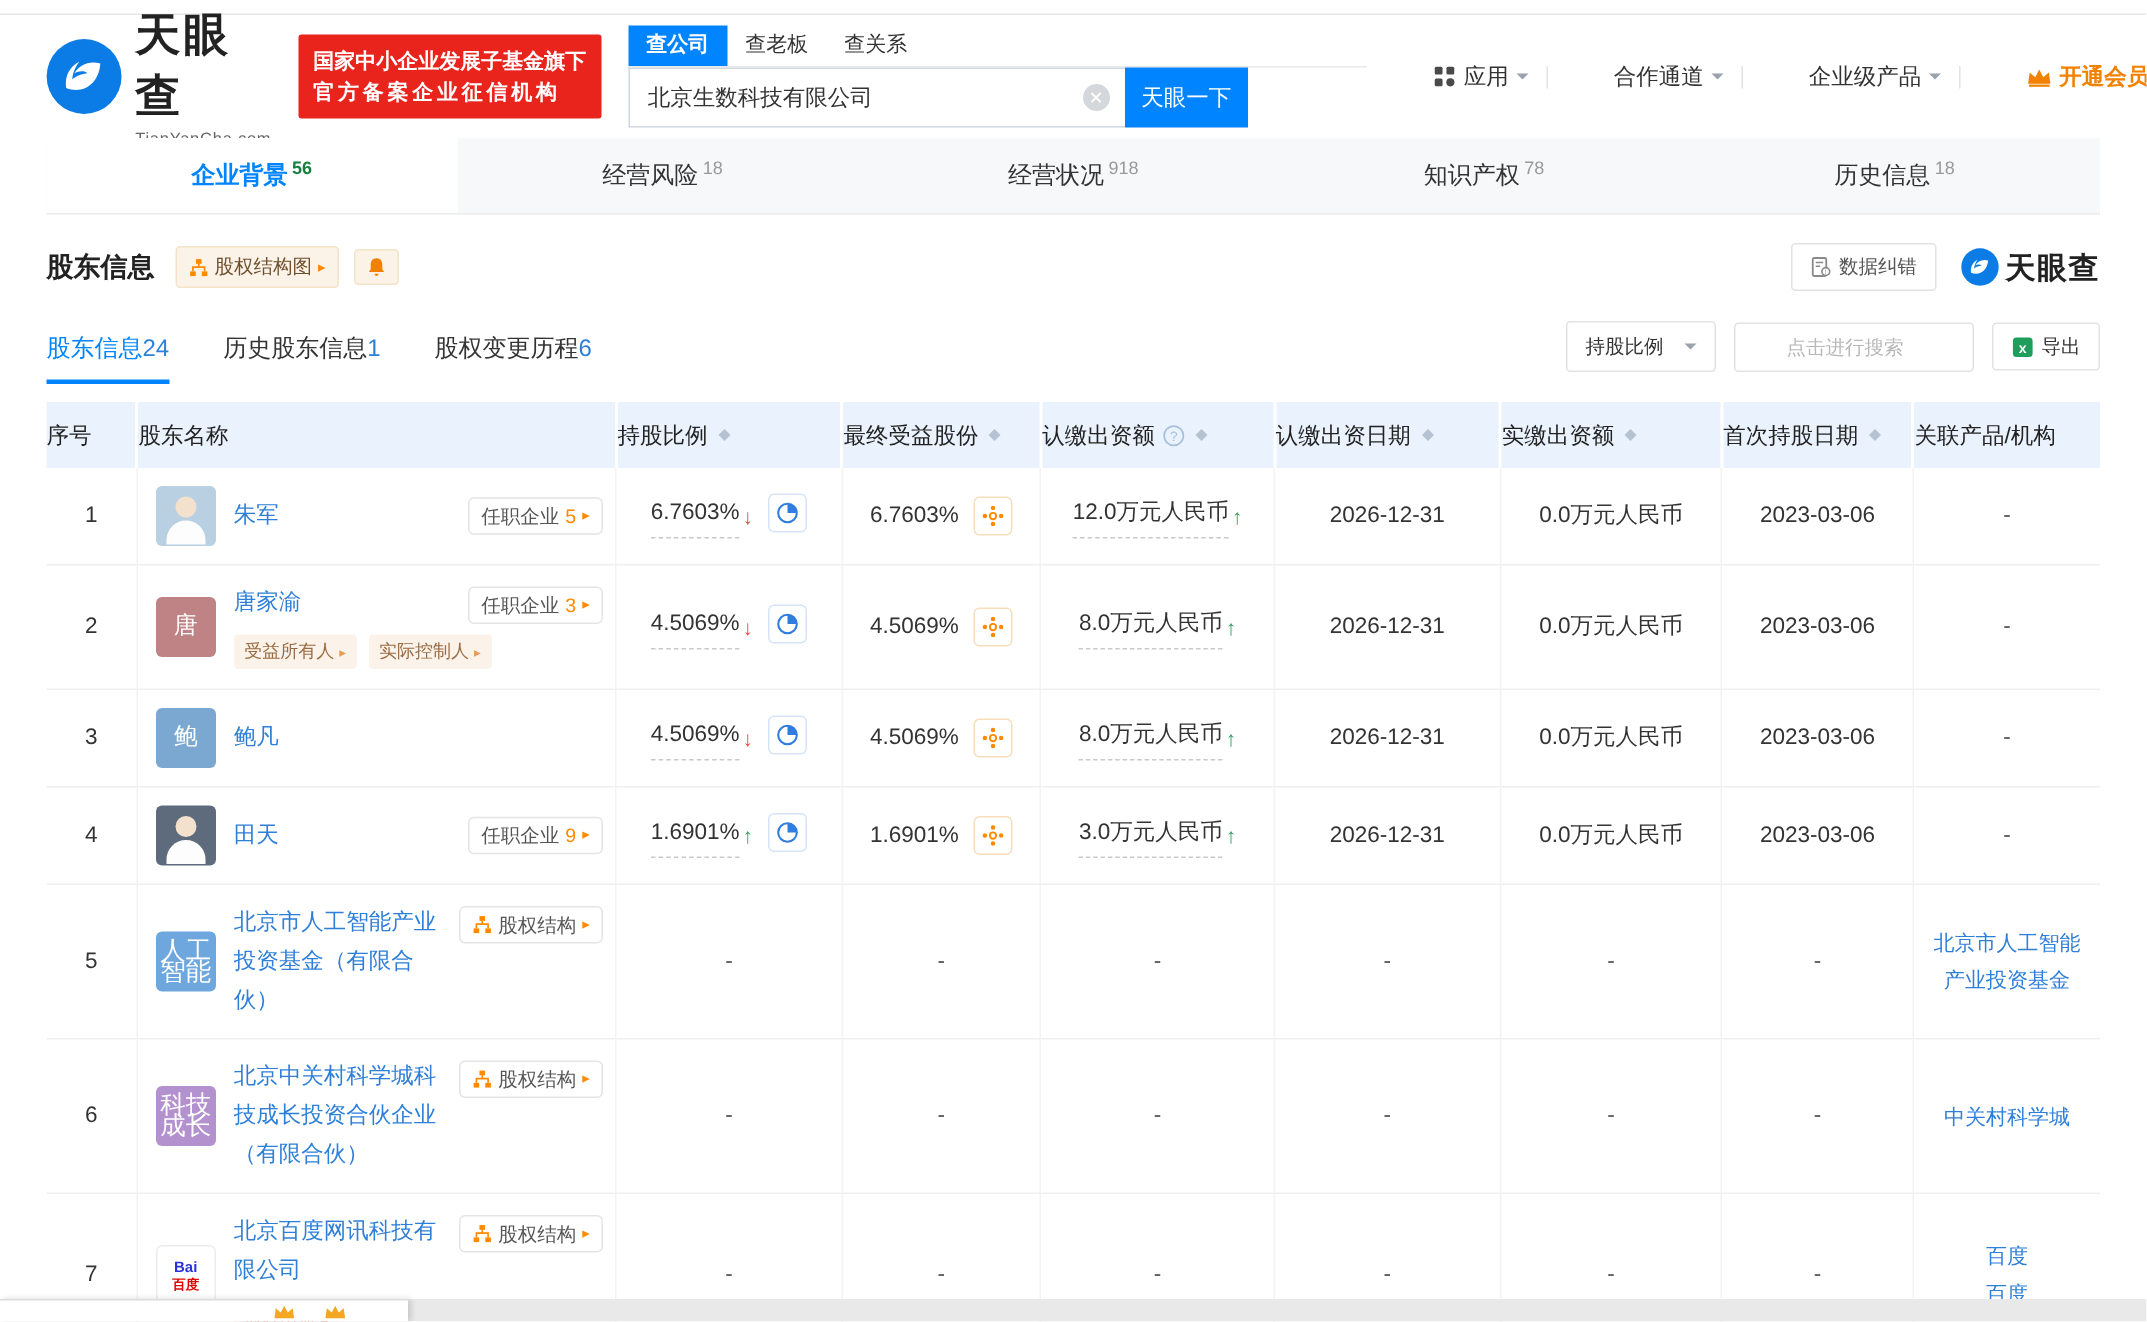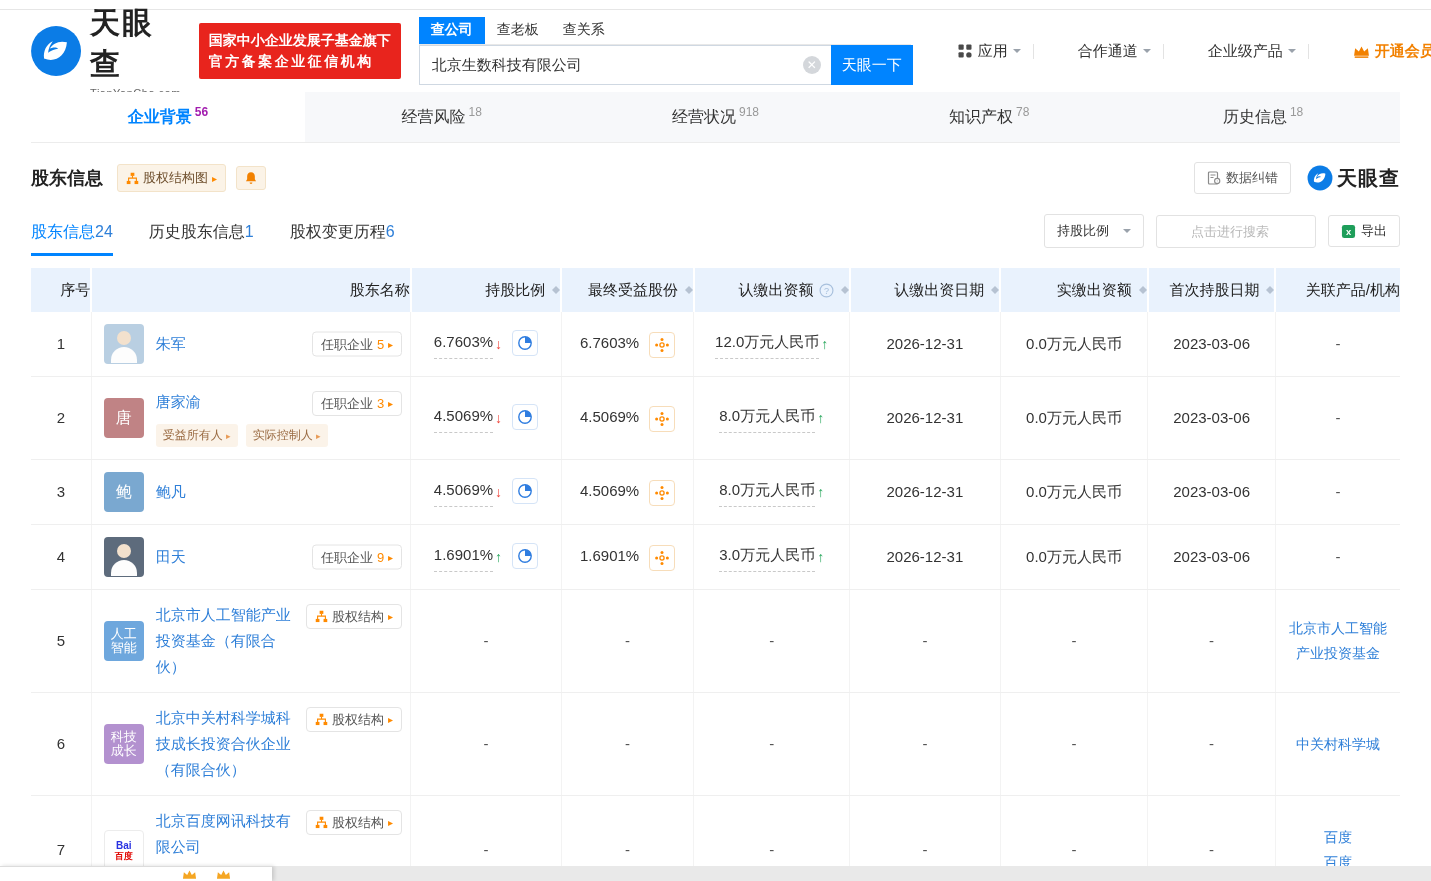--- a/index.html
+++ b/index.html
@@ -25,7 +25,7 @@
   .stab.active { background:#0084ff; color:#fff; font-weight:bold; }
   .search-row { display:flex; margin-top:0; }
   .search-input-wrap { position:relative; }
-  .search-row input { width:412px; height:40px; border:1px solid #cfd8e2; border-right:none;
+  .search-row input { width:331px; height:40px; border:1px solid #cfd8e2; border-right:none;
     padding:0 36px 0 12px; font-size:15px; color:#333; outline:none;
     font-family:"Liberation Sans","DejaVu Sans",sans-serif; }
   .clear-ic { position:absolute; right:10px; top:11px; width:18px; height:18px; border-radius:50%;

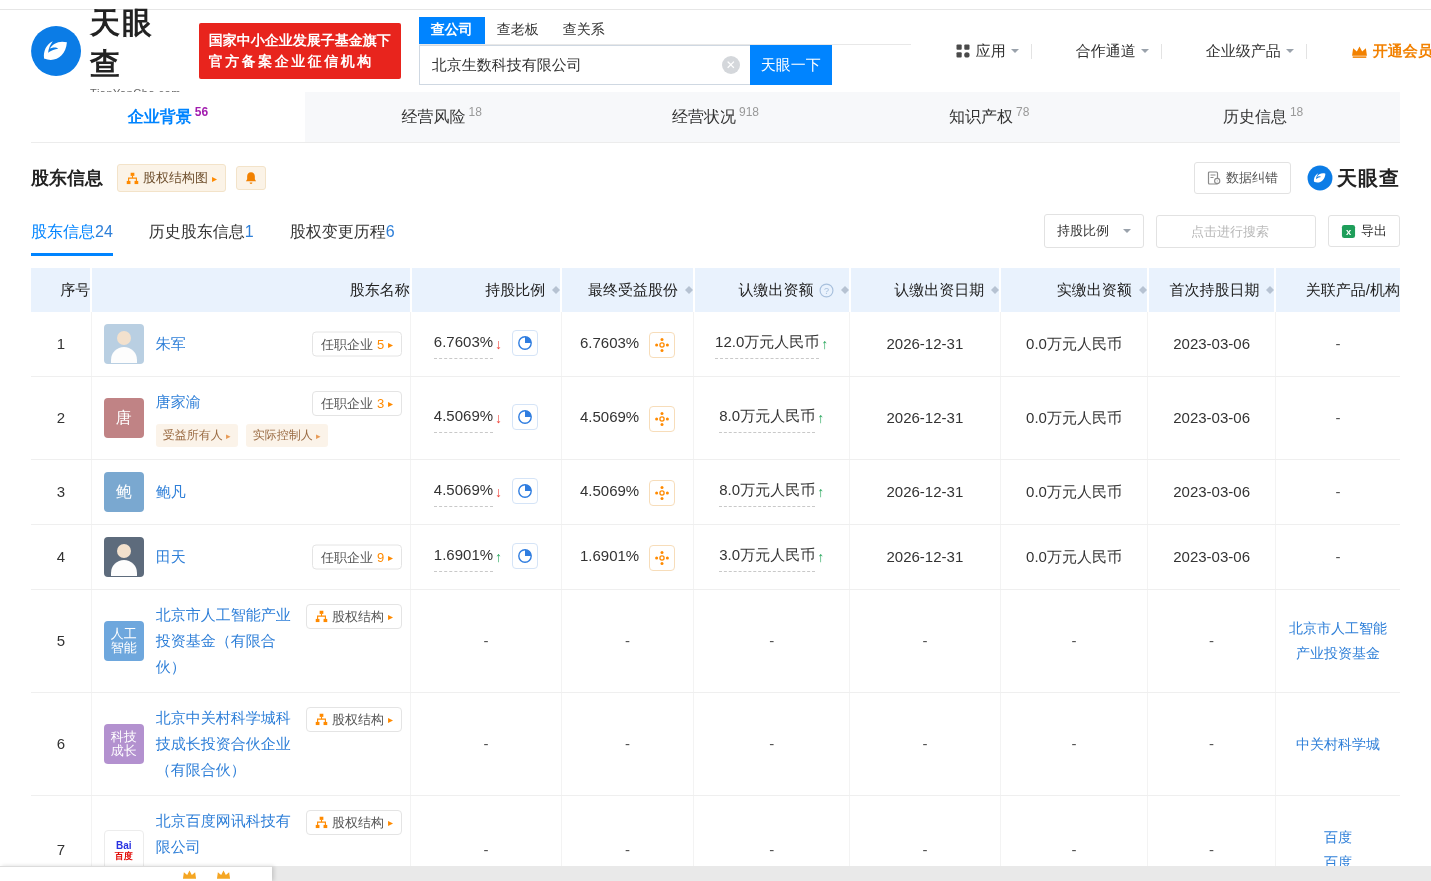--- a/index.html
+++ b/index.html
@@ -46,7 +46,7 @@
     font-size:16px; color:#333; cursor:pointer; }
   .mtab .cnt { font-size:12px; color:#999; margin-top:-2px; }
   .mtab.active { background:#fff; color:#0084ff; font-weight:bold; }
-  .mtab.active .cnt { color:#a21caf; }
+  .mtab.active .cnt { color:#15803d; }
 
   
   .content { padding:0 31px; }

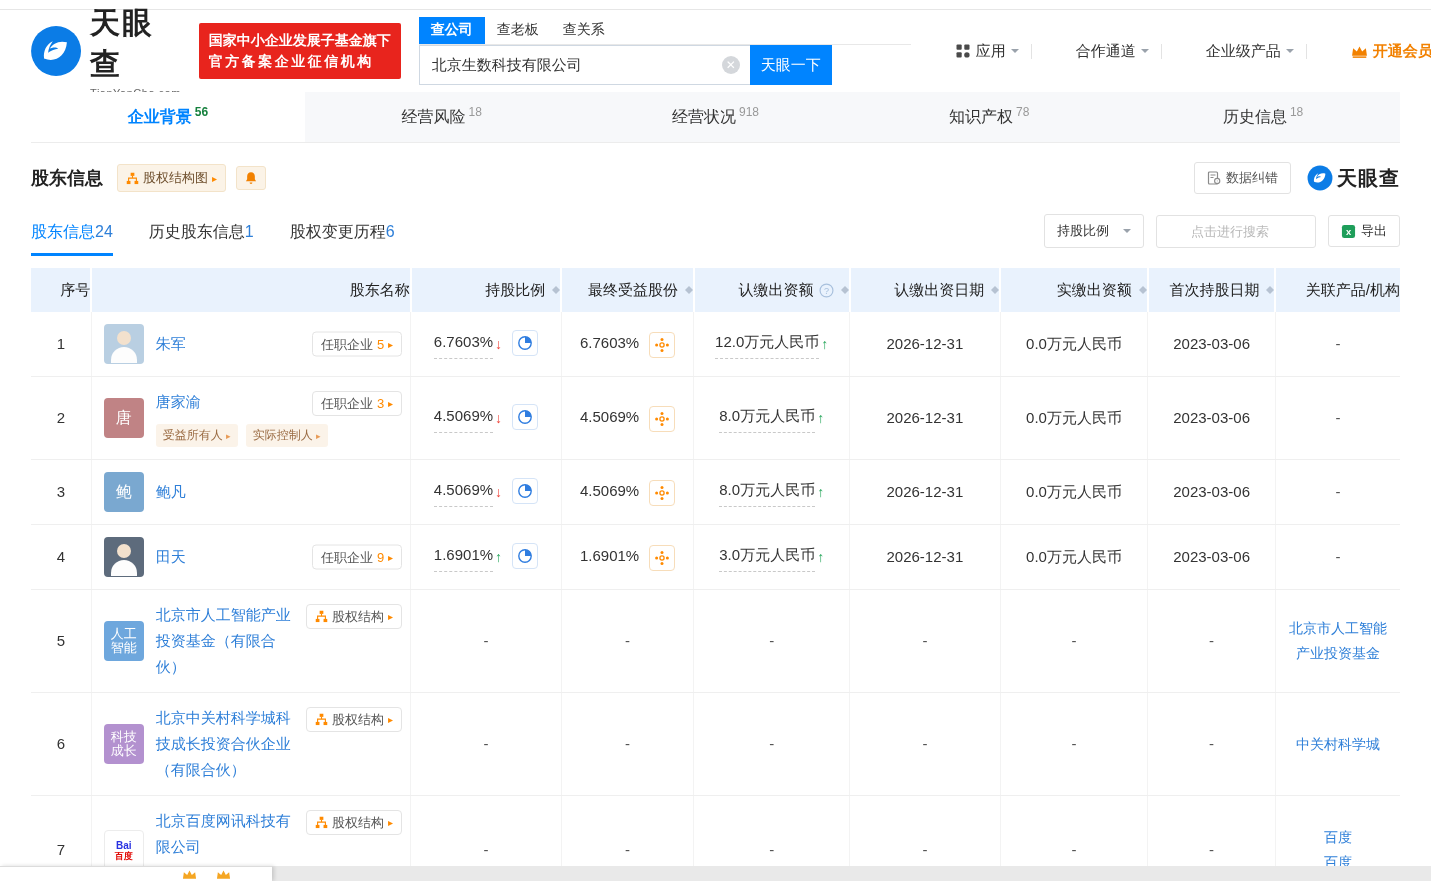--- a/index.html
+++ b/index.html
@@ -82,7 +82,7 @@
   th { background:#e9f2fd; height:44px; font-weight:normal; font-size:15px; color:#222;
     border-right:2px solid #fff; }
   th:last-child { border-right:none; }
-  th .th-wrap { display:flex; align-items:center; justify-content:flex-end; gap:2px; }
+  th .th-wrap { display:flex; align-items:center; justify-content:flex-start; gap:2px; }
   .sort { display:inline-flex; flex-direction:column; gap:2px; margin-left:5px; cursor:pointer; }
   .sort i { width:0; height:0; border:4px solid transparent; display:block; }
   .sort i.u { border-bottom-color:#b6c2d2; margin-bottom:-2px; }

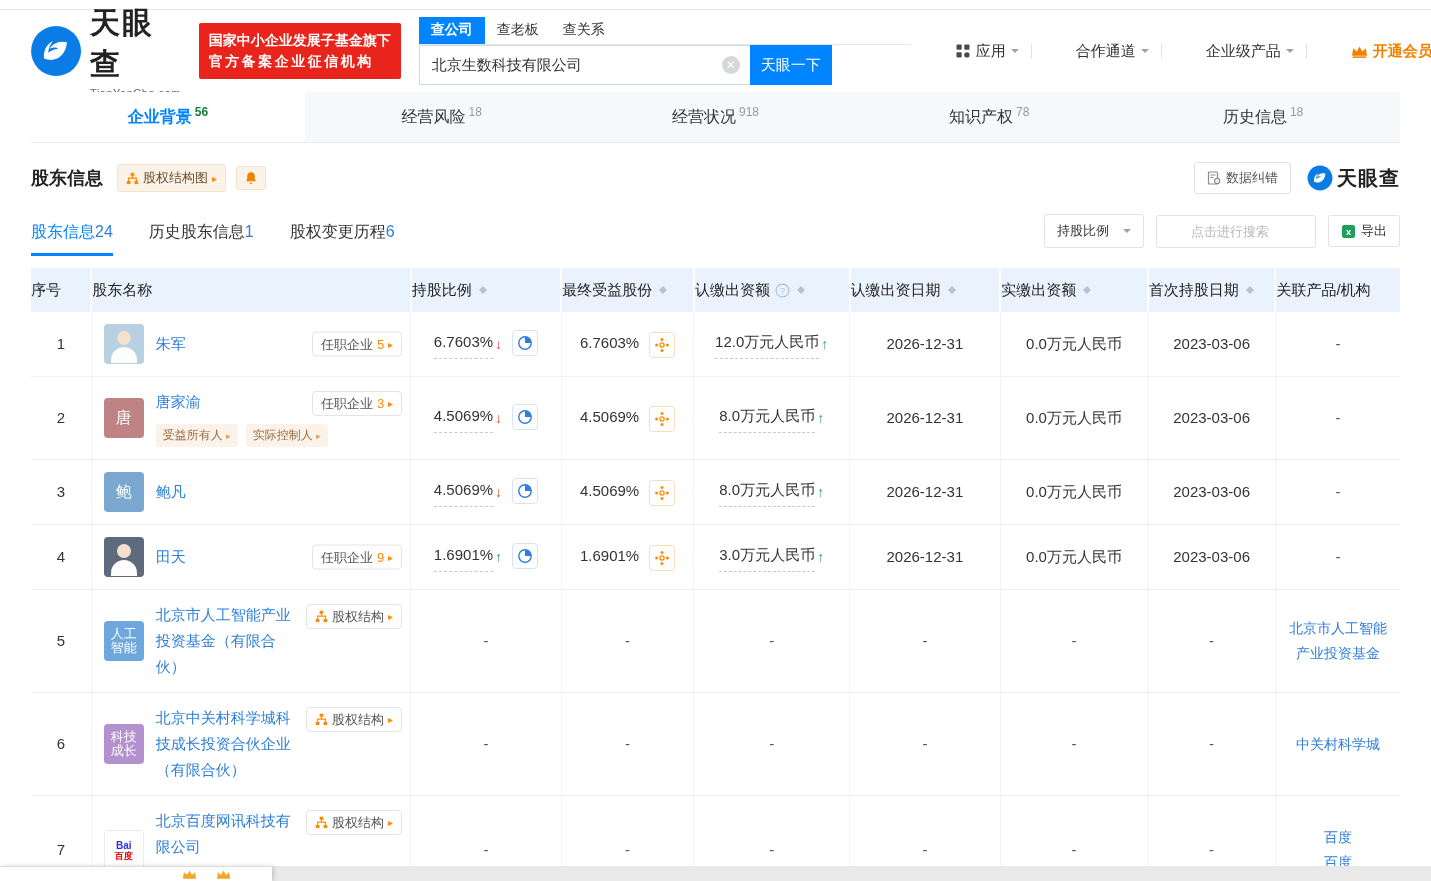--- a/index.html
+++ b/index.html
@@ -95,7 +95,7 @@
   .name-wrap { display:flex; align-items:center; gap:12px; }
   .avatar { width:40px; height:40px; border-radius:4px; flex:none; display:flex; align-items:center;
     justify-content:center; color:#fff; font-size:16px; overflow:hidden; }
-  .avatar.two { font-size:13px; line-height:14px; white-space:pre-line; text-align:center; }
+  .avatar.two { font-size:17px; line-height:14px; white-space:pre-line; text-align:center; }
   .avatar.photo { position:relative; }
   .avatar.photo::before { content:""; position:absolute; left:13px; top:7px; width:14px; height:14px;
     border-radius:50%; background:#f3e1cd; }

